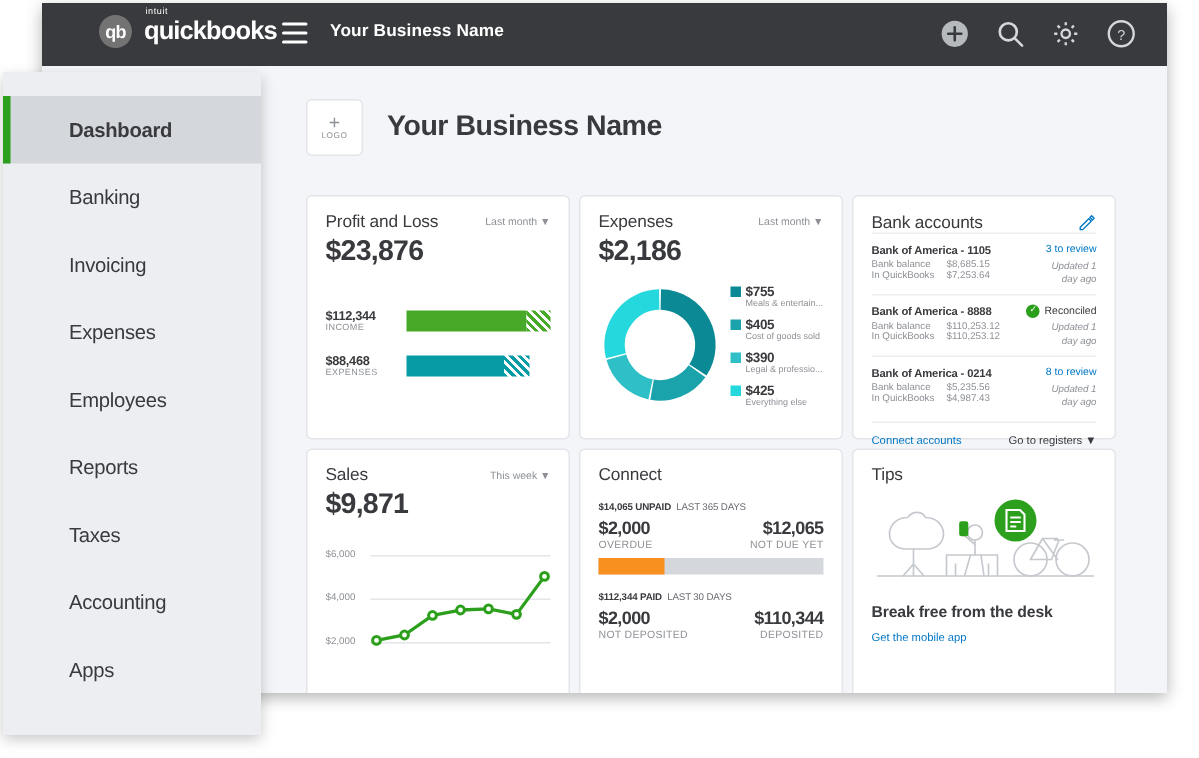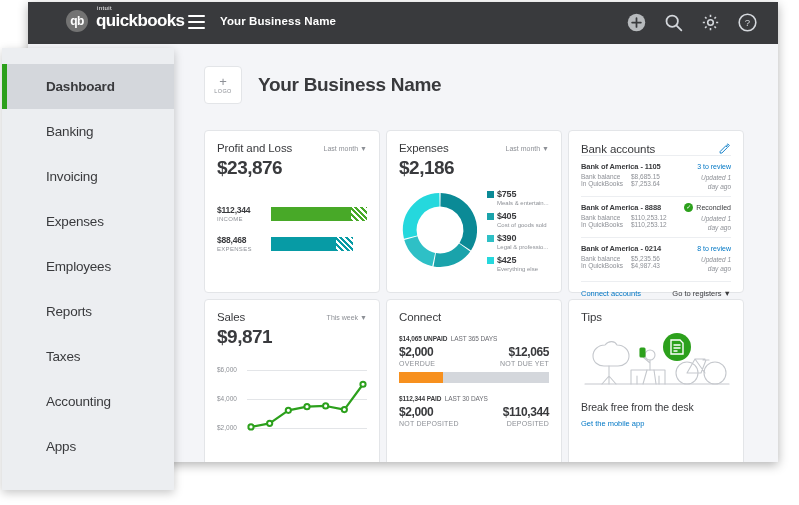--- a/index.html
+++ b/index.html
@@ -143,7 +143,7 @@
 
   
   .tips-illus { margin-top: 6px; }
-  .tips-title { font-size: 10.5px; color: #393a3d; font-weight: normal; margin-top: 6px; letter-spacing: -0.1px; }
+  .tips-title { font-size: 10.5px; color: #393a3d; font-weight: bold; margin-top: 6px; letter-spacing: -0.1px; }
   .tips-desc { font-size: 7.5px; color: #6b6c72; line-height: 10.5px; margin-top: 3px; }
   .tips-link { font-size: 7.5px; color: #0077c5; margin-top: 6px; cursor: pointer; }
 

